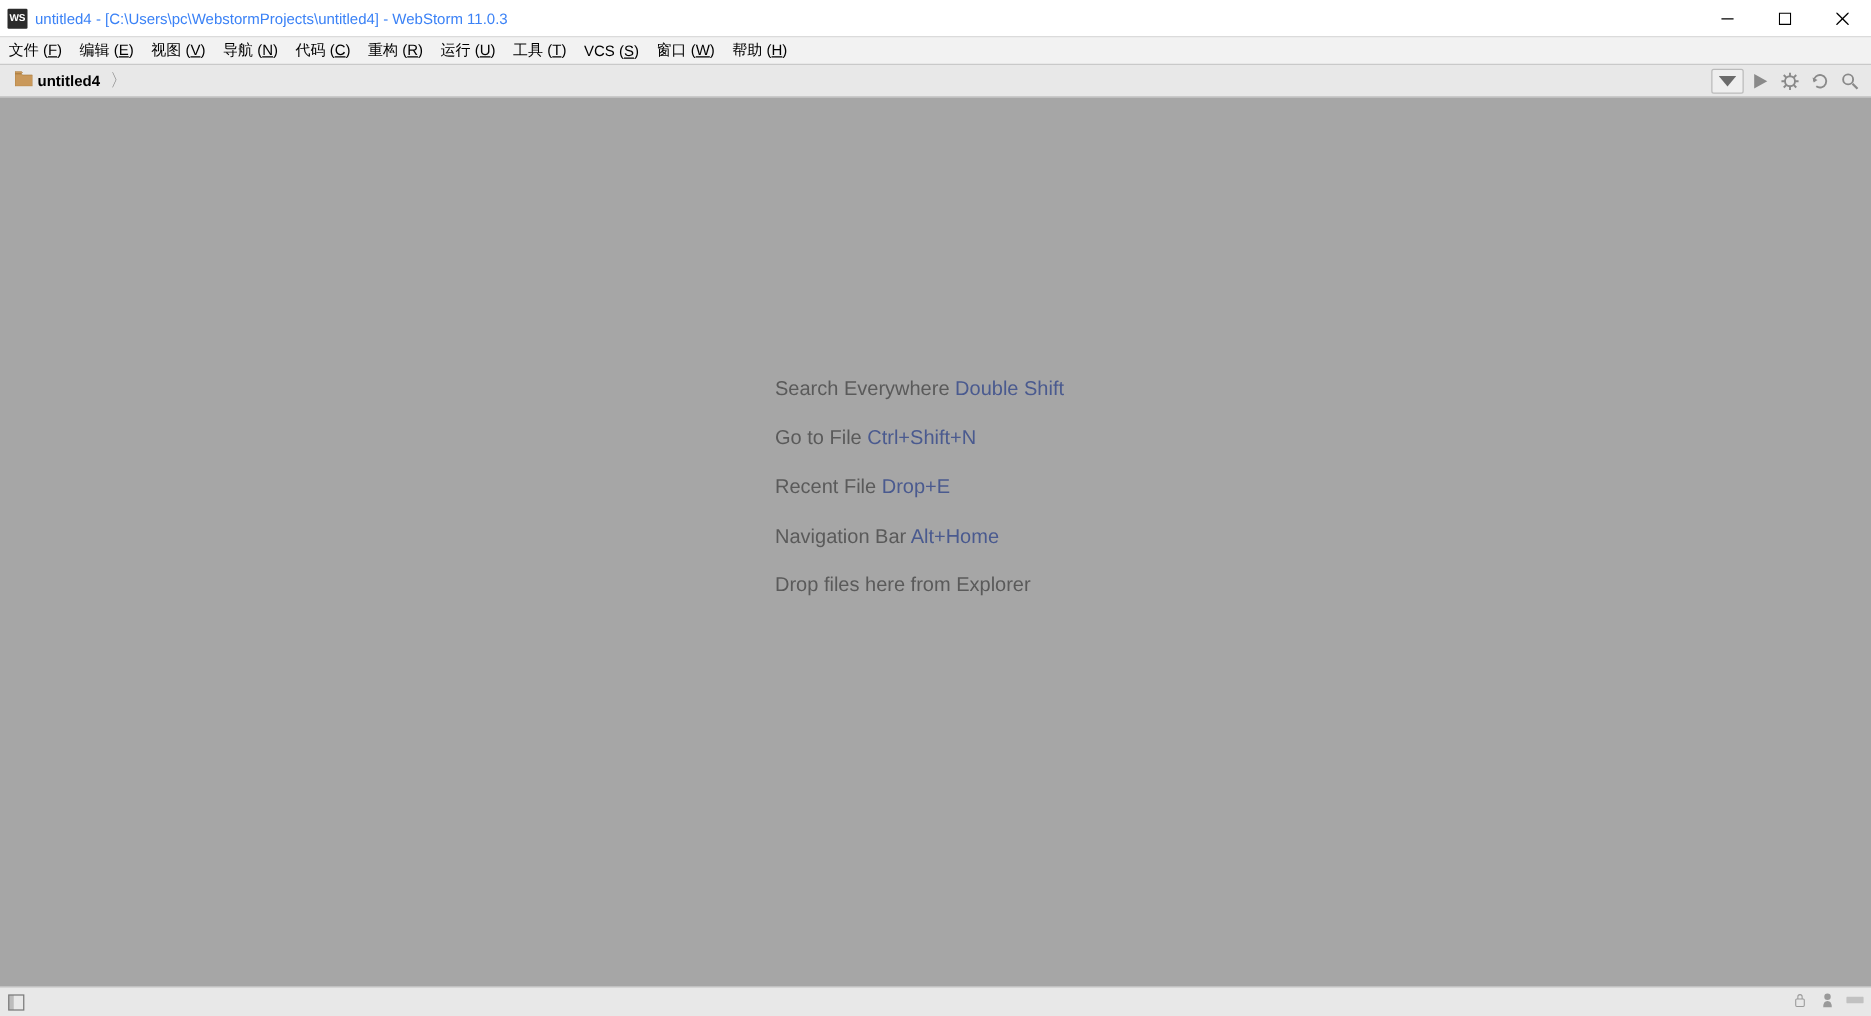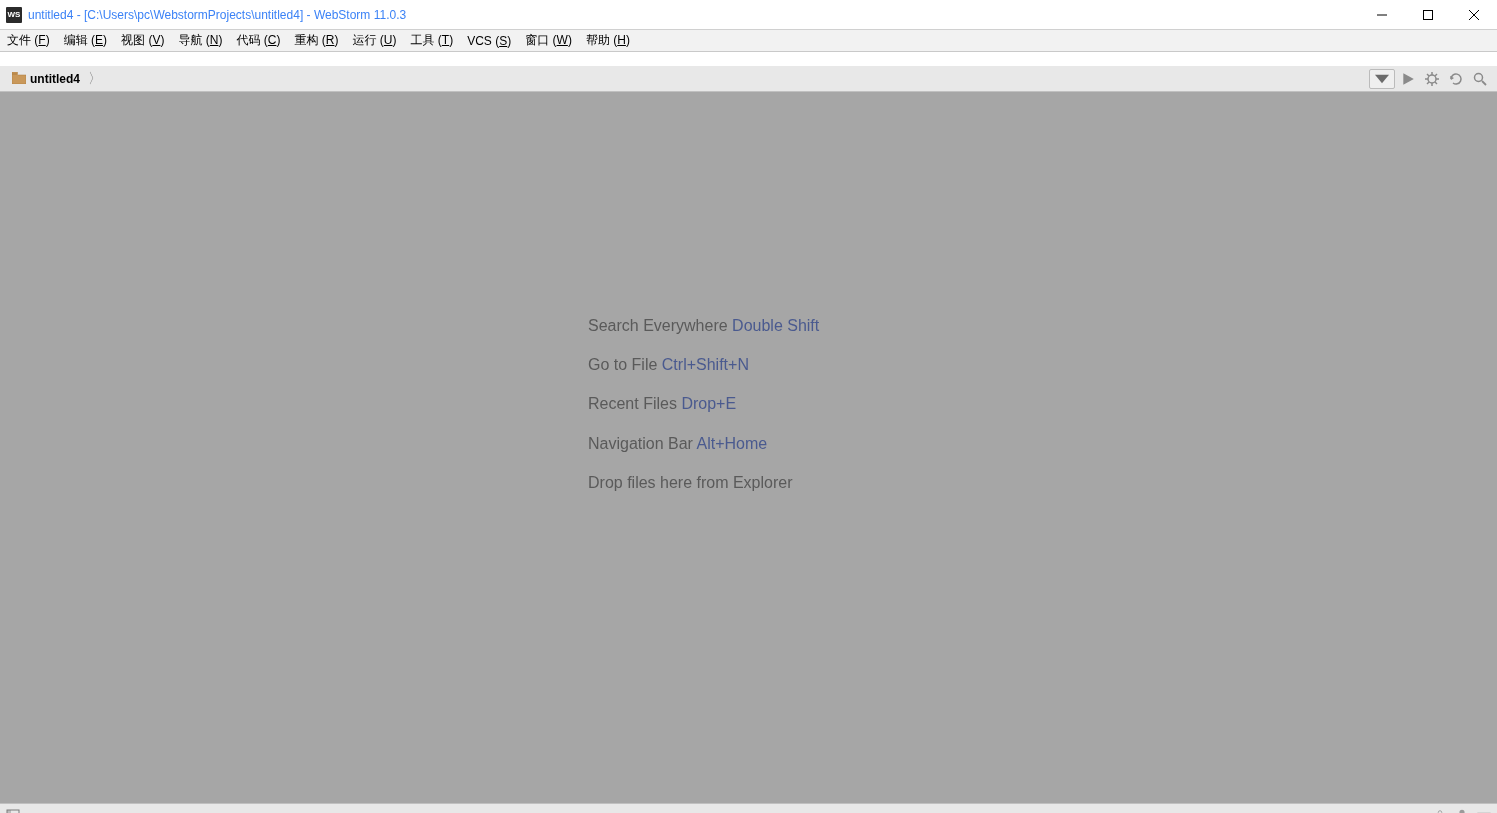--- a/index.html
+++ b/index.html
@@ -19,7 +19,7 @@
 .menubar .menu-item u { text-decoration: underline; }
 
 
-.navbar { height: 26px; background: #e8e8e8; border-bottom: 1px solid #c0c0c0; display: flex; align-items: center; padding-left: 6px; margin-top: 14px; }
+.navbar { height: 26px; background: #e8e8e8; border-bottom: 1px solid #c0c0c0; display: flex; align-items: center; padding-left: 6px; }
 .navbar .crumb { display: flex; align-items: center; gap: 4px; background: #e8e8e8; padding: 2px 6px; cursor: pointer; }
 .navbar .folder-icon svg { width: 14px; height: 12px; }
 .navbar .crumb-text { font-size: 12px; font-weight: bold; color: #000; }

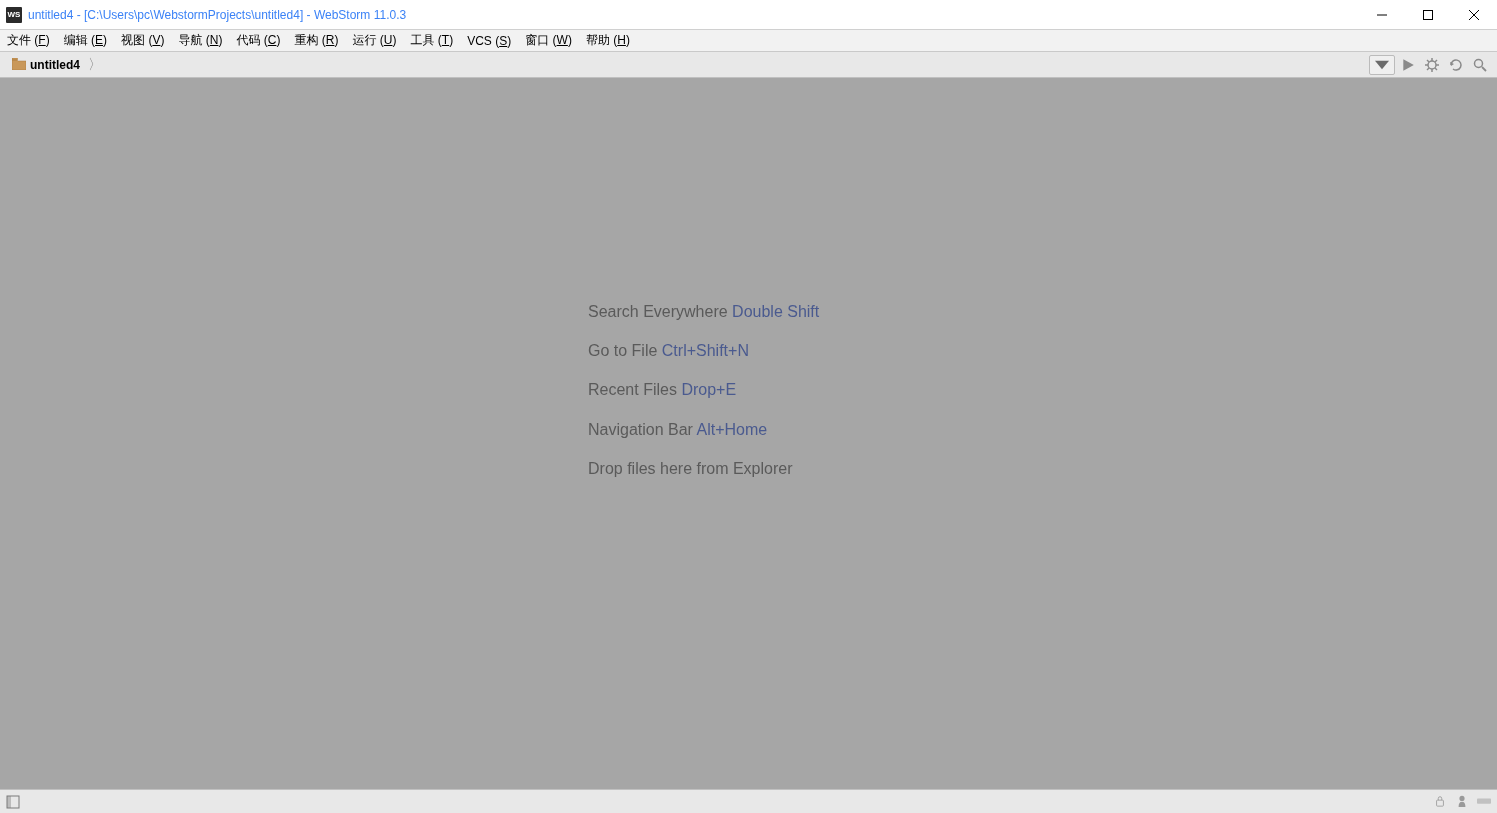--- a/index.html
+++ b/index.html
@@ -32,7 +32,7 @@
 
 
 .editor-area { position: relative; height: 711px; background: #a6a6a6; }
-.hints { position: absolute; left: 588px; top: 224px; }
+.hints { position: absolute; left: 620px; top: 224px; }
 .hint-row { font-size: 16px; line-height: 1.2; margin-bottom: 20px; color: #5a5a5a; }
 .hint-row .shortcut { color: #4a5a8f; }
 

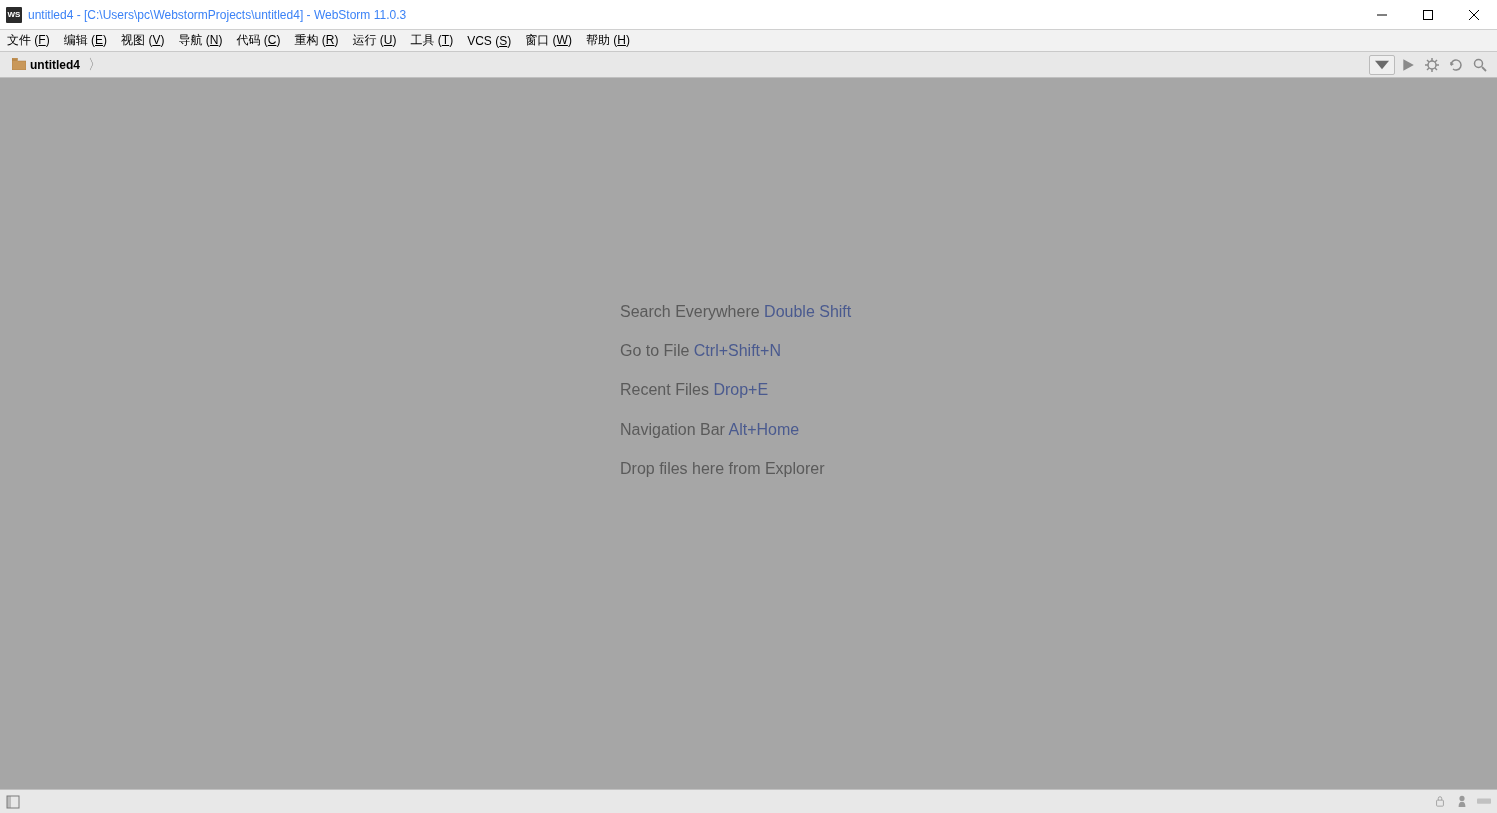--- a/index.html
+++ b/index.html
@@ -148,7 +148,7 @@
       <span>Go to File</span> <span class="shortcut">Ctrl+Shift+N</span>
     </div>
     <div class="hint-row">
-      <span>Recent Files</span> <span class="shortcut">Drop+E</span>
+      <span>Recent File</span> <span class="shortcut">Drop+E</span>
     </div>
     <div class="hint-row">
       <span>Navigation Bar</span> <span class="shortcut">Alt+Home</span>

